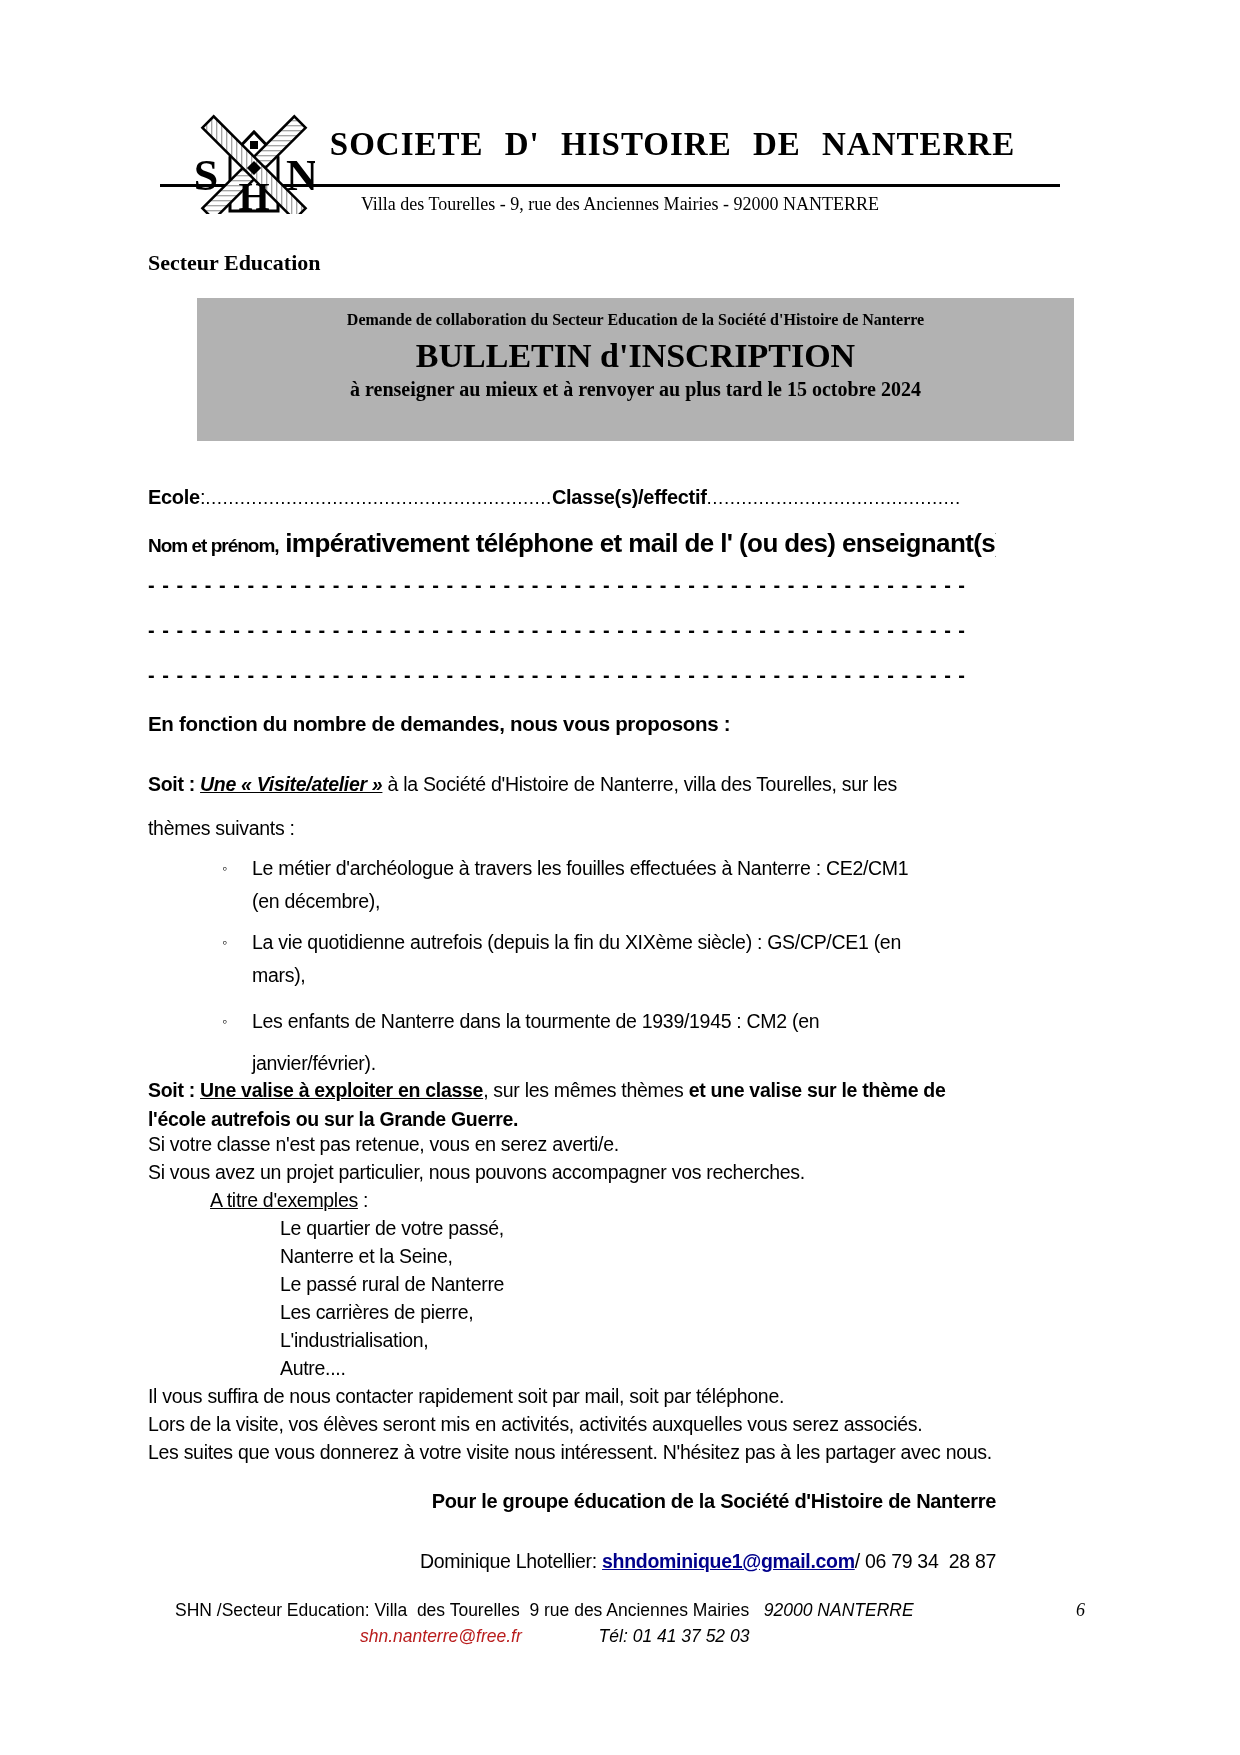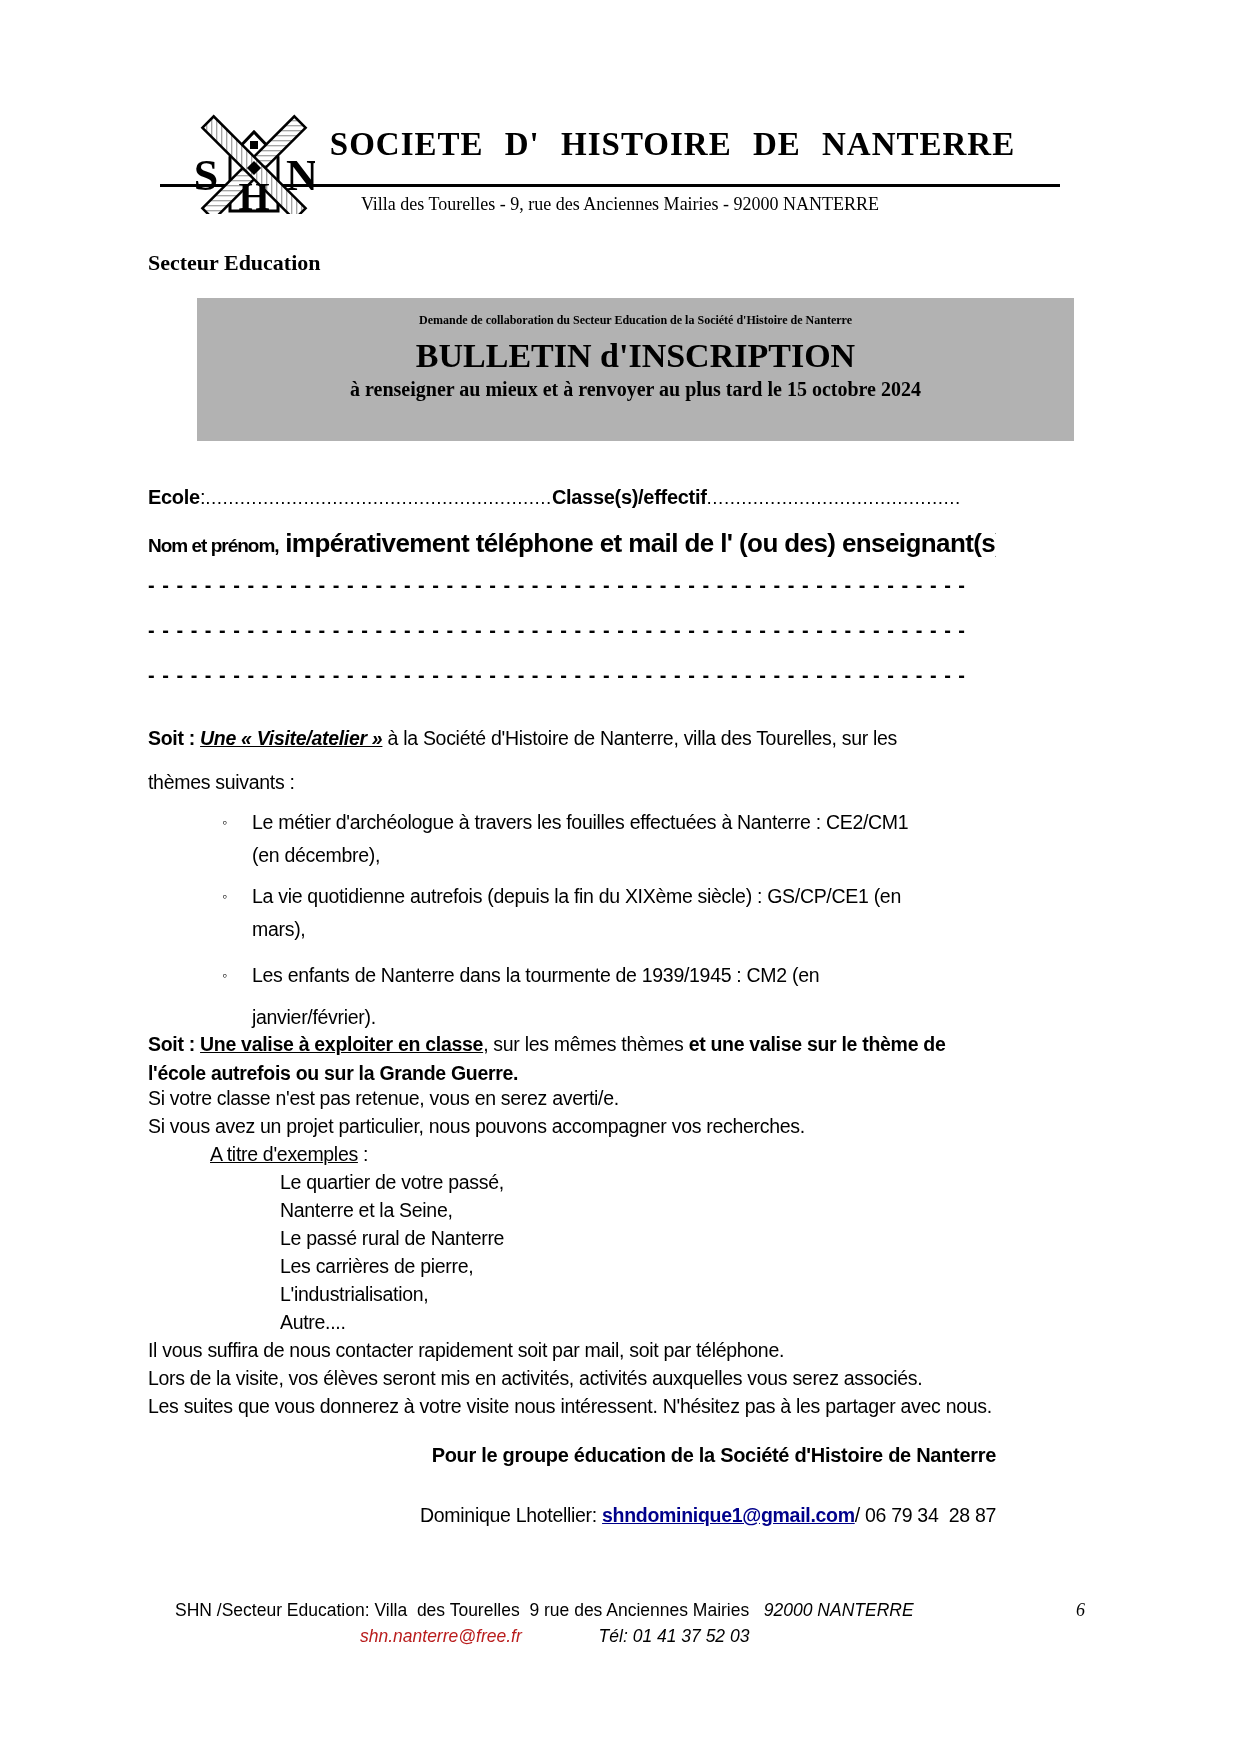--- a/index.html
+++ b/index.html
@@ -31,7 +31,7 @@
     font-family:"Liberation Serif", serif; font-weight:bold;
     overflow:hidden;
   }
-  .banner-line1 { font-size:12px; line-height:26px; padding:9px 68px 0; }
+  .banner-line1 { font-size:16px; line-height:26px; padding:9px 68px 0; }
   .banner-title { font-size:34px; line-height:40px; margin-top:3px; }
   .banner-line3 { font-size:20px; line-height:26px; }
   

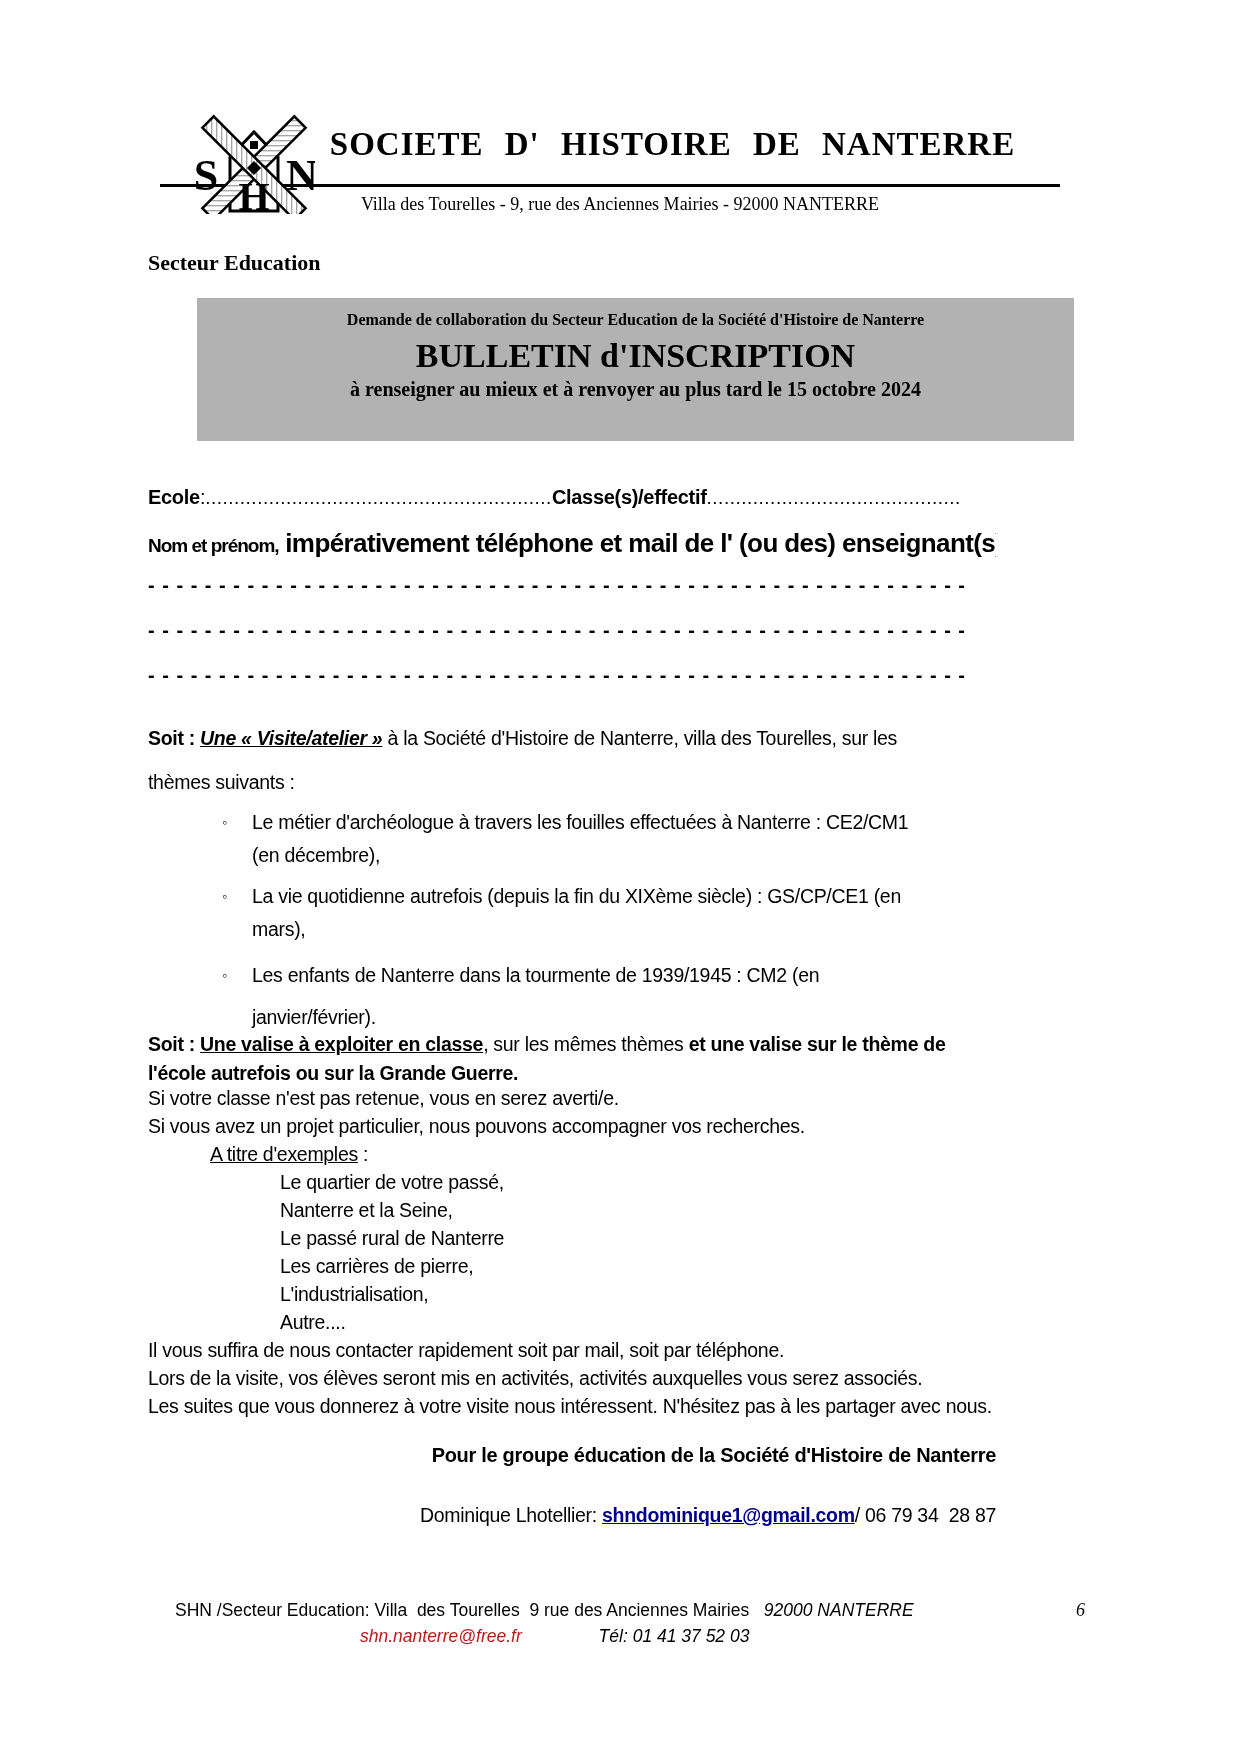--- a/index.html
+++ b/index.html
@@ -127,6 +127,7 @@
     <div class="dash-line d2">- - - - - - - - - - - - - - - - - - - - - - - - - - - - - - - - - - - - - - - - - - - - - - - - - - - - - - - - - - - - - - -</div>
     <div class="dash-line d3">- - - - - - - - - - - - - - - - - - - - - - - - - - - - - - - - - - - - - - - - - - - - - - - - - - - - - - - - - - - - - - -</div>
 
+    <p class="intro">En fonction du nombre de demandes, nous vous proposons :</p>
 
     <div class="option1">
       <span class="b">Soit : </span><span class="u-bi">Une « Visite/atelier »</span><span> à la Société d'Histoire de Nanterre, villa des Tourelles, sur les</span><br>

